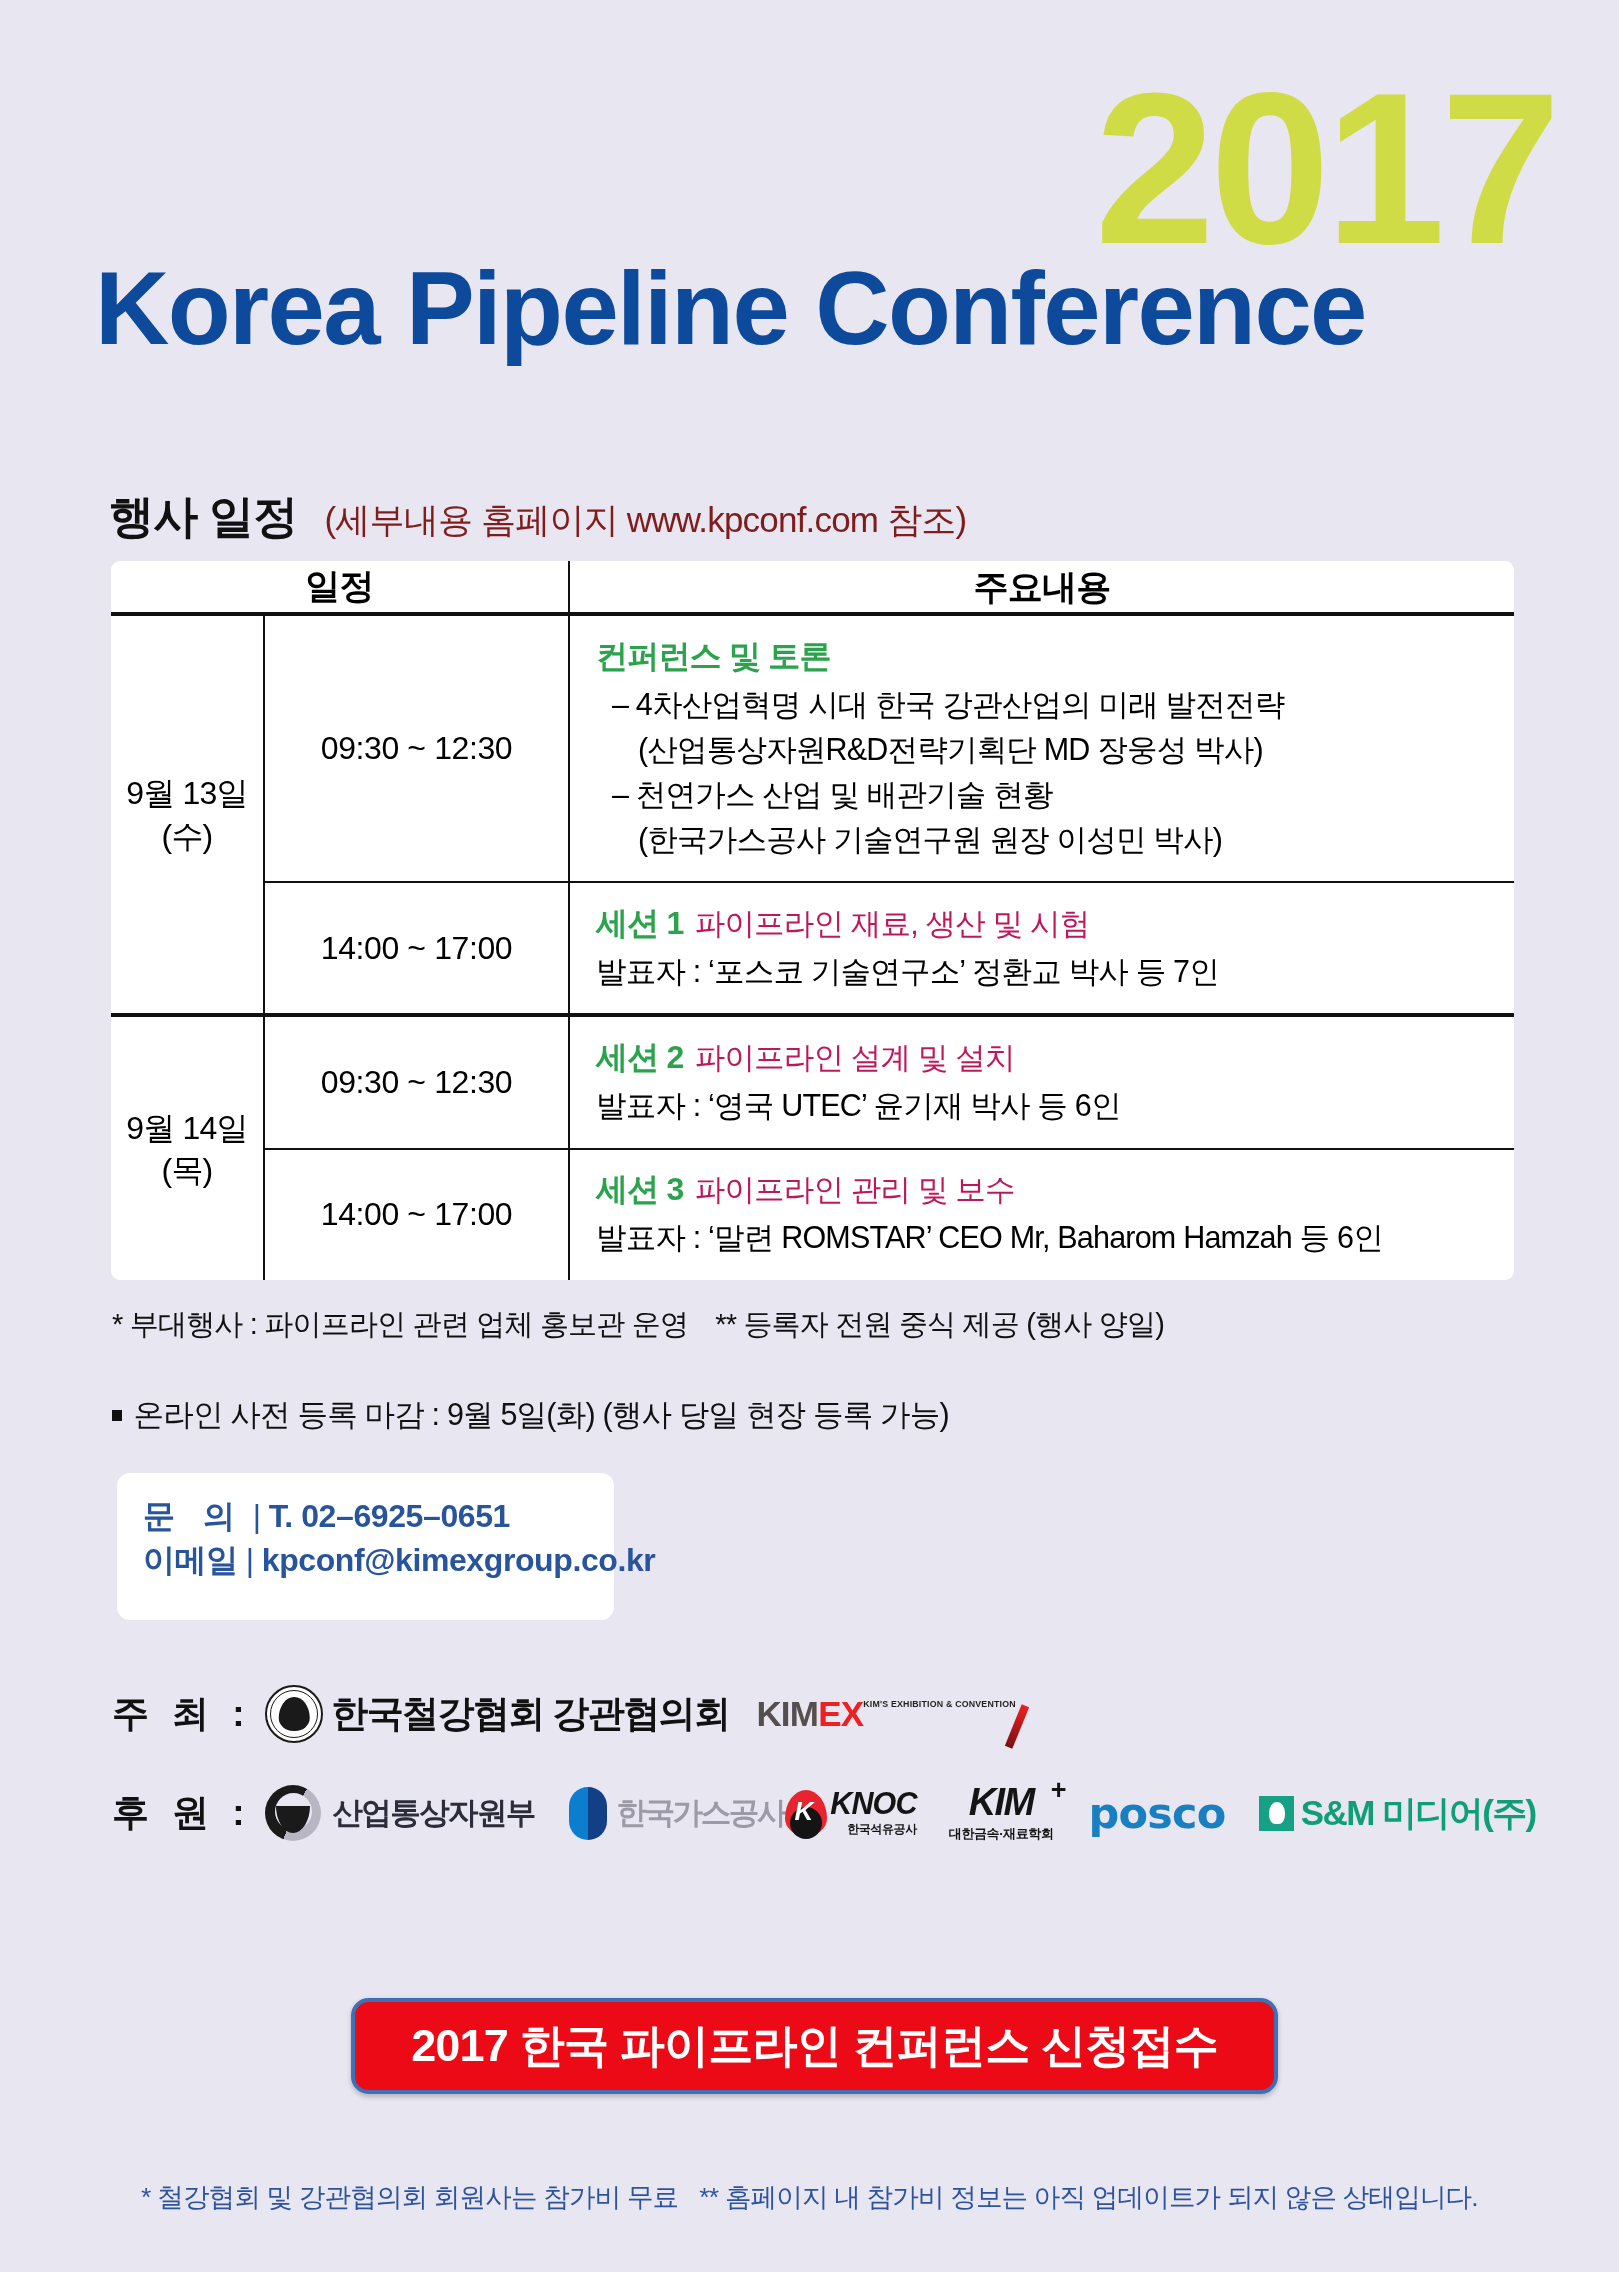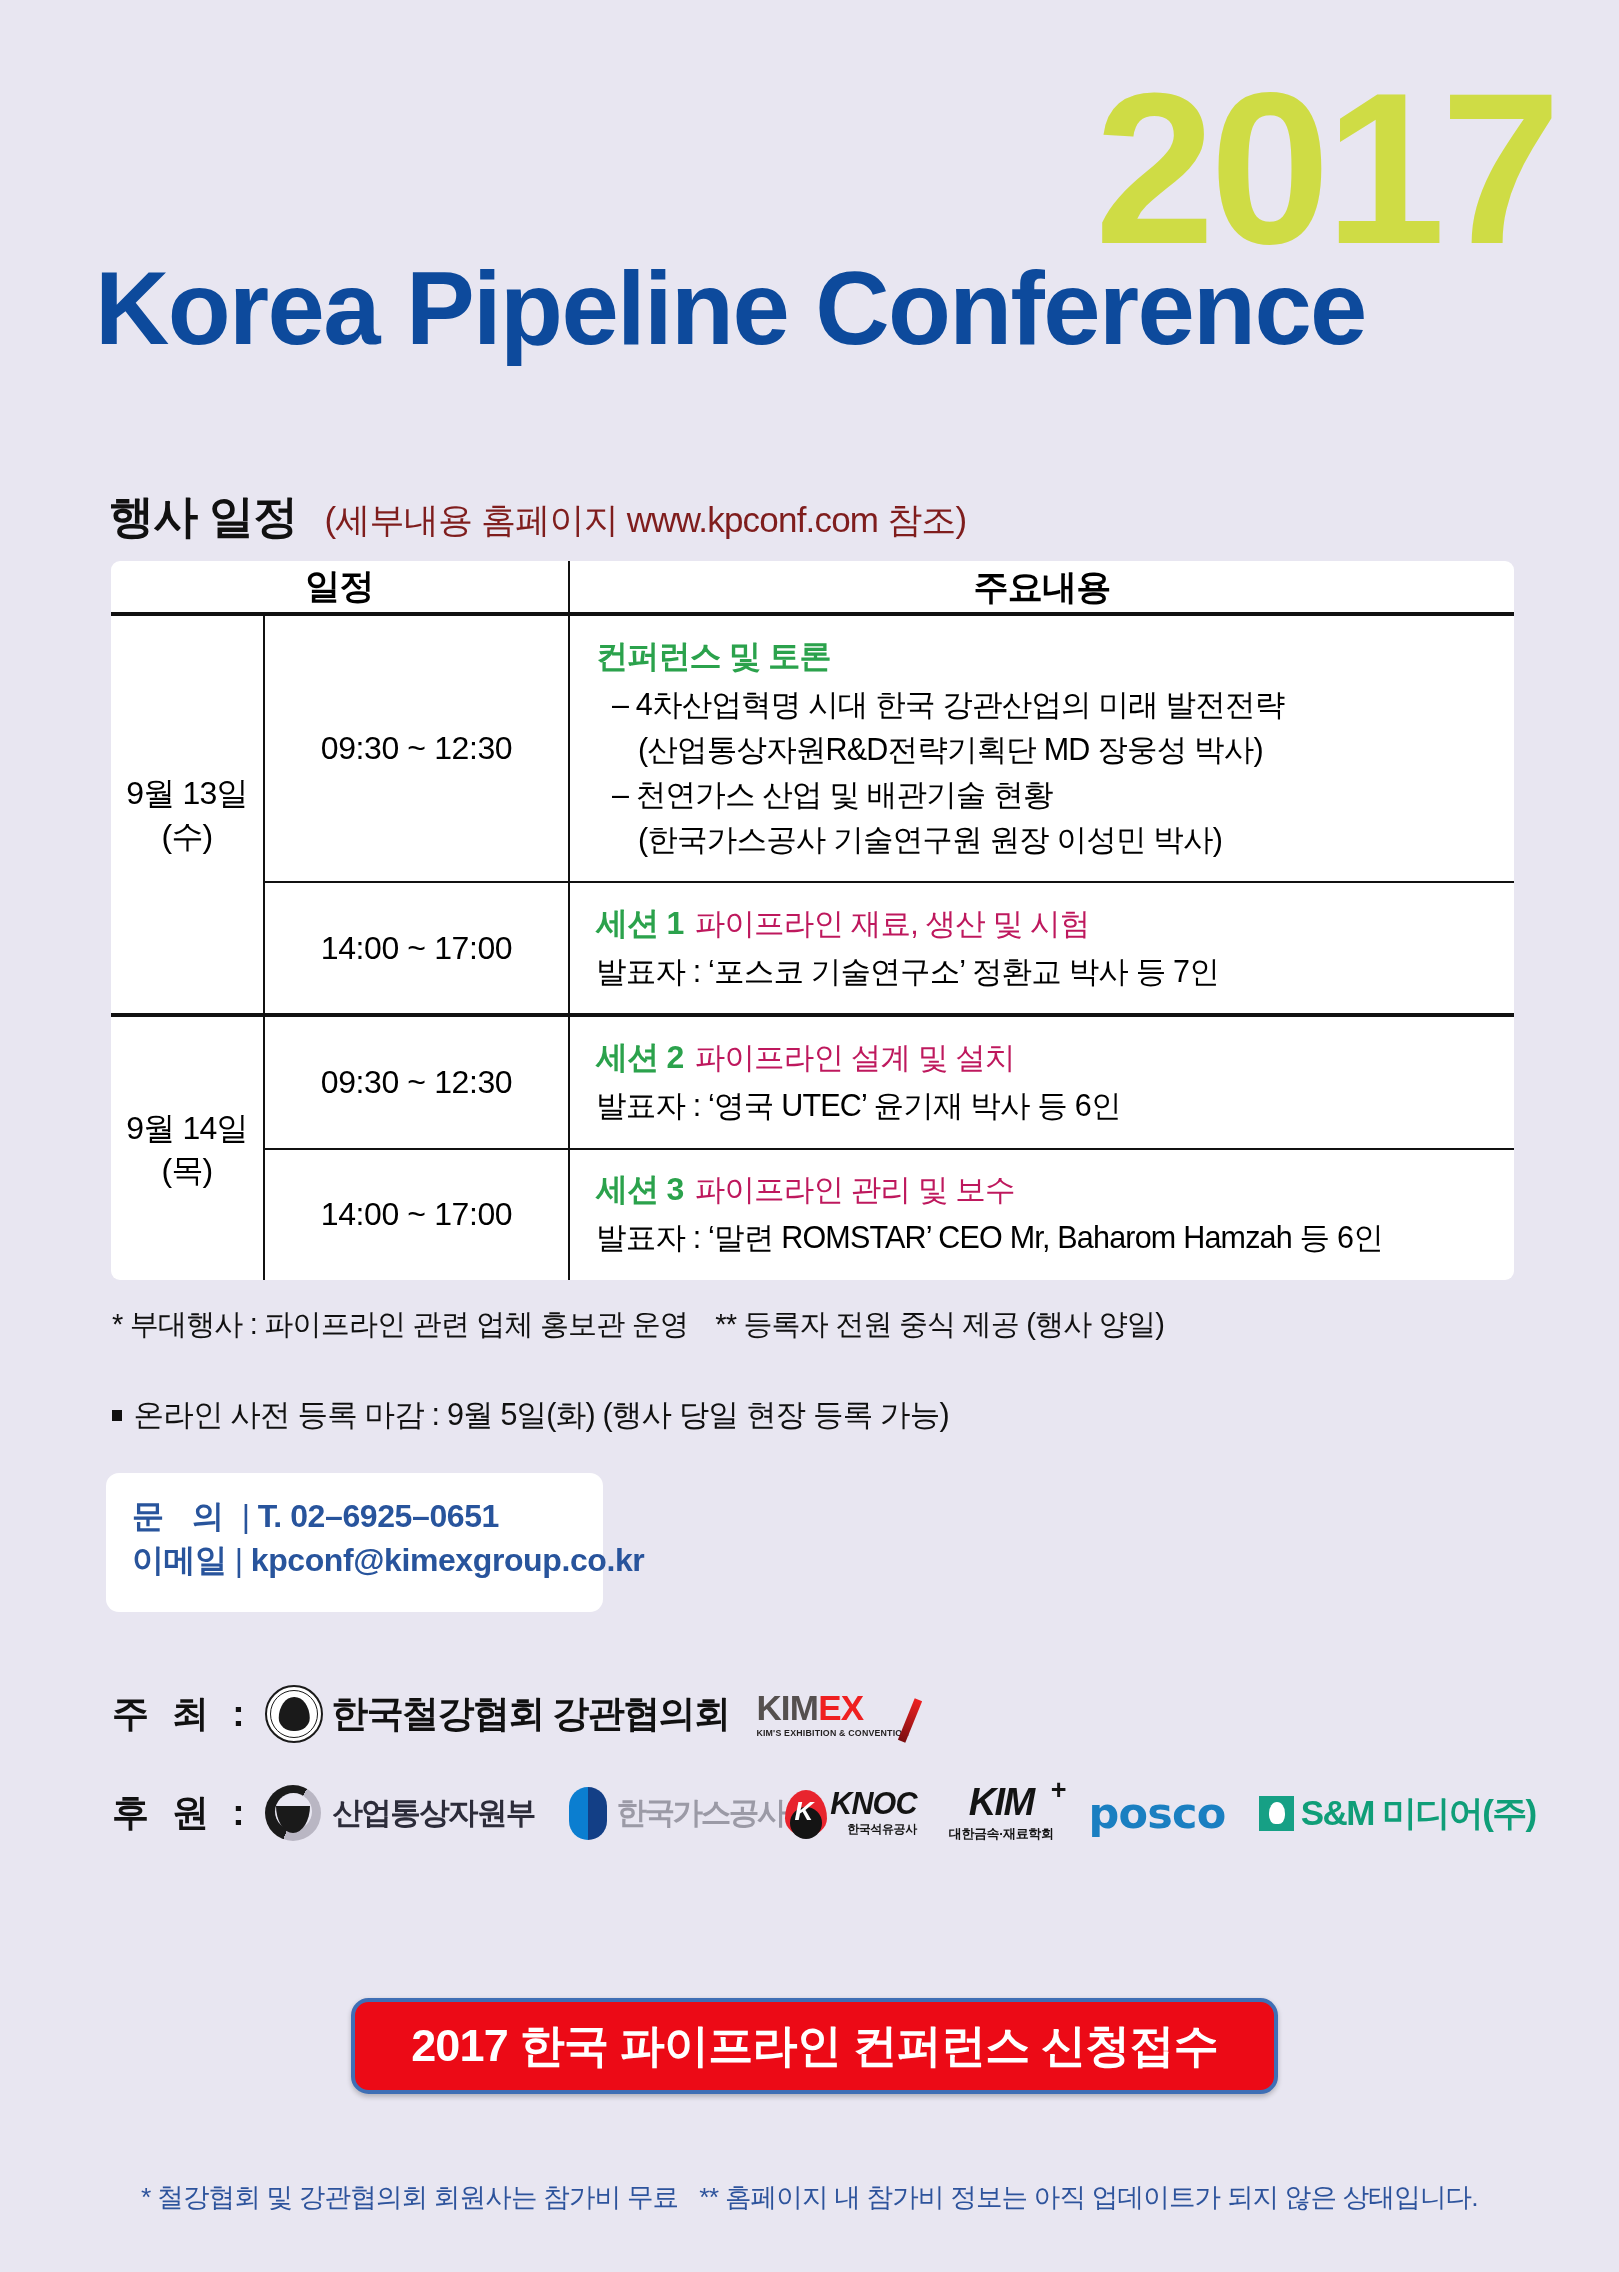--- a/index.html
+++ b/index.html
@@ -218,12 +218,12 @@
   
   #contact-box {
     position: absolute;
-    left: 106px;
+    left: 117px;
     top: 1473px;
     width: 497px;
     background: #ffffff;
     border-radius: 13px;
-    padding: 21px 0 30px 26px;
+    padding: 21px 0 38px 26px;
   }
   .contact-line {
     font-size: 32px;

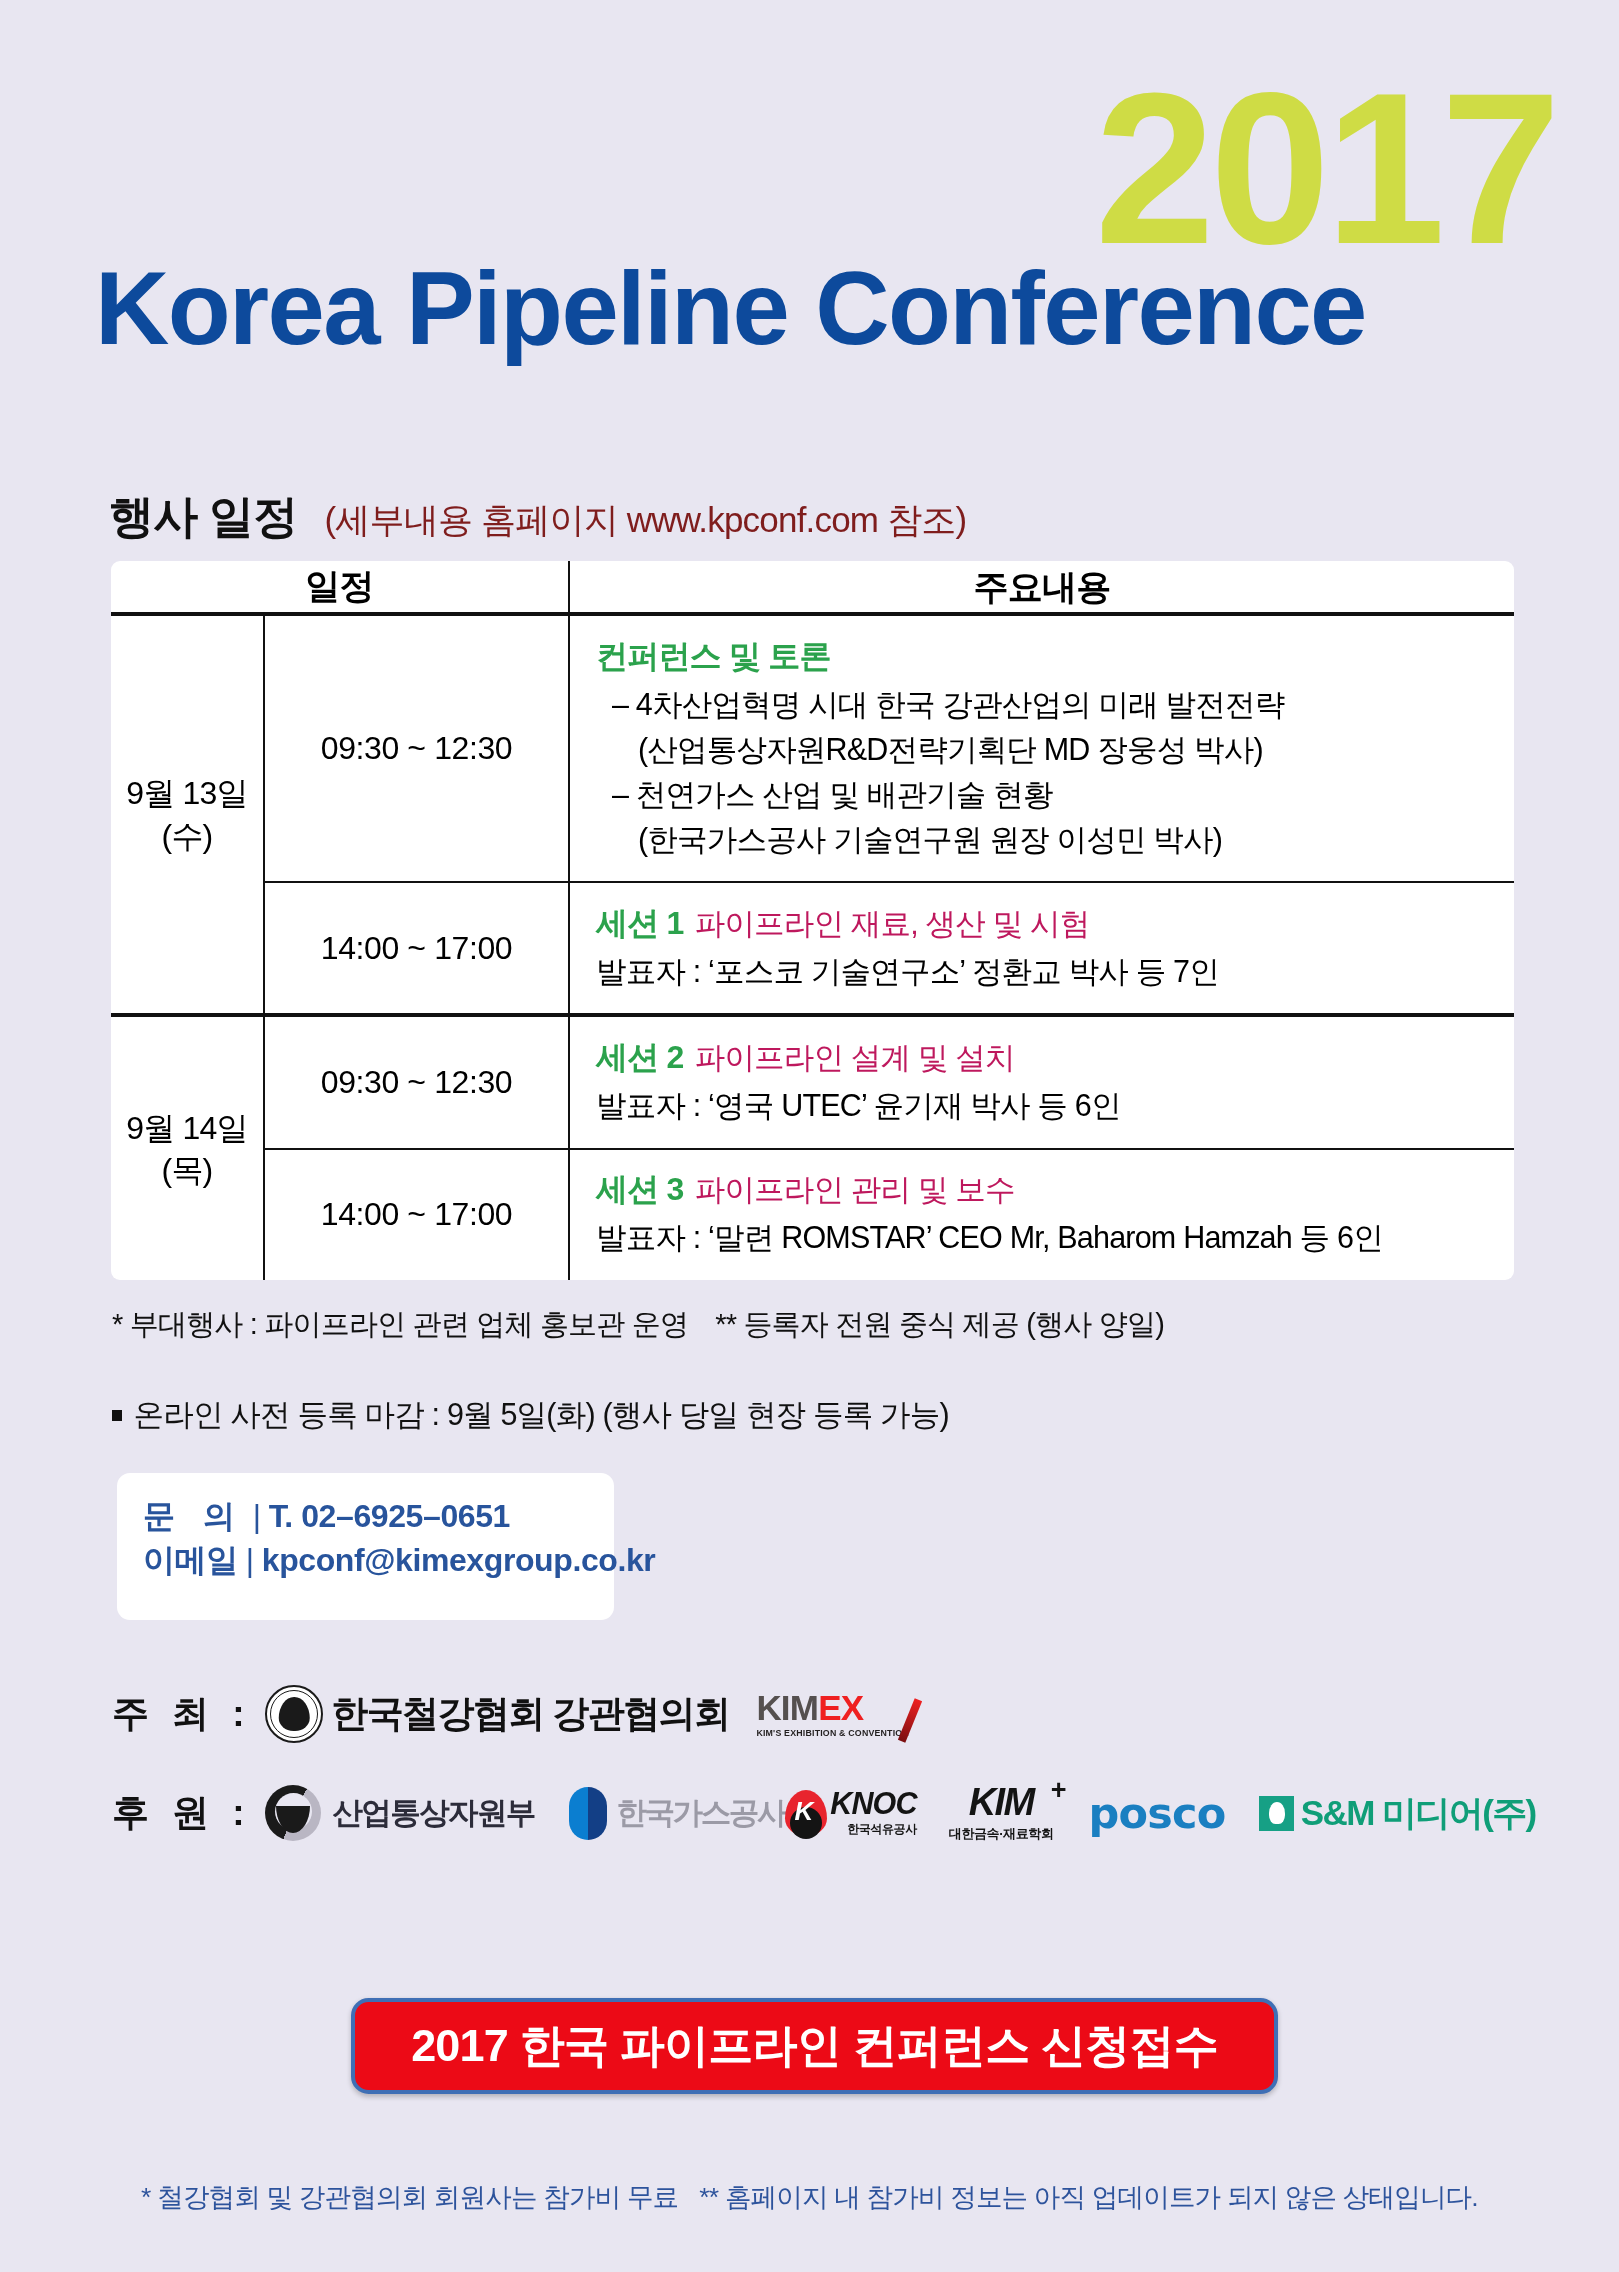--- a/index.html
+++ b/index.html
@@ -299,7 +299,6 @@
   
   .kimex-logo {
     display: flex;
-    flex-direction: column;
     align-items: flex-start;
     line-height: 1;
     position: relative;

